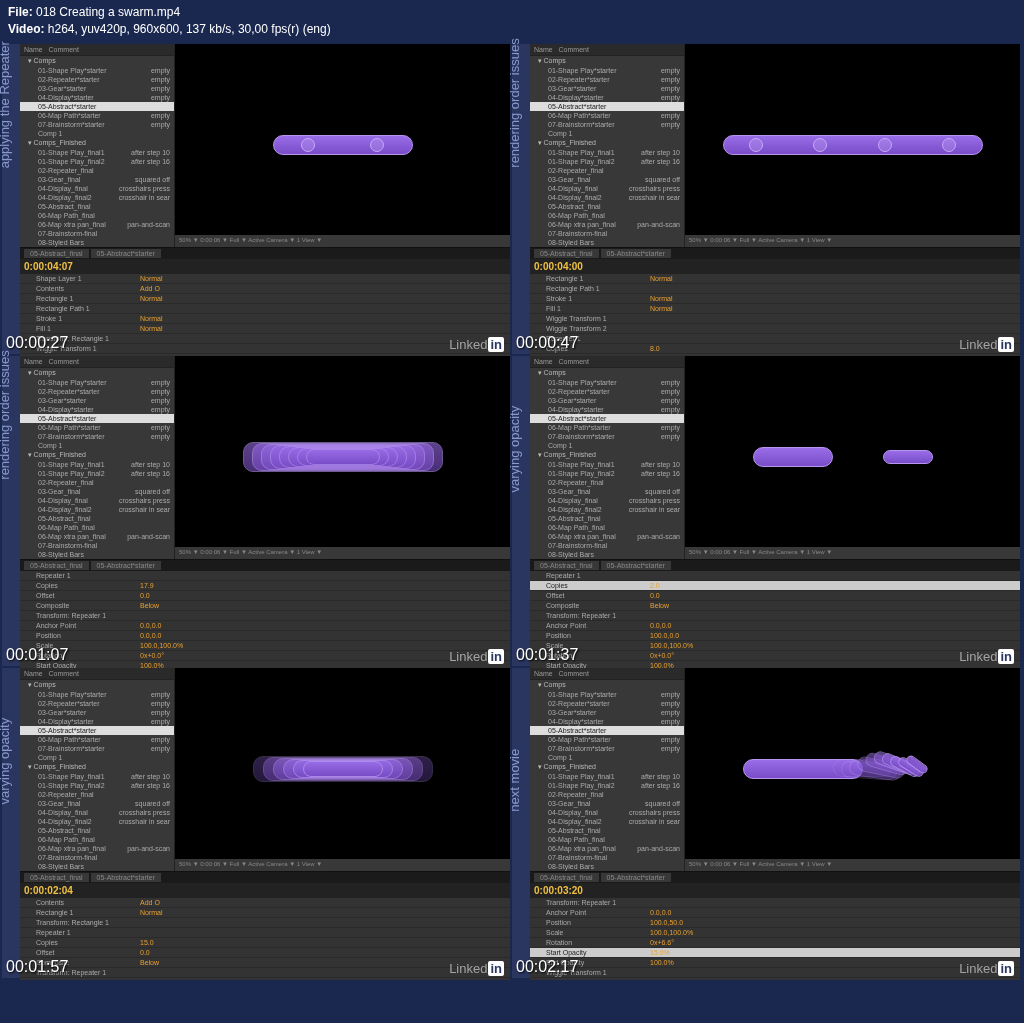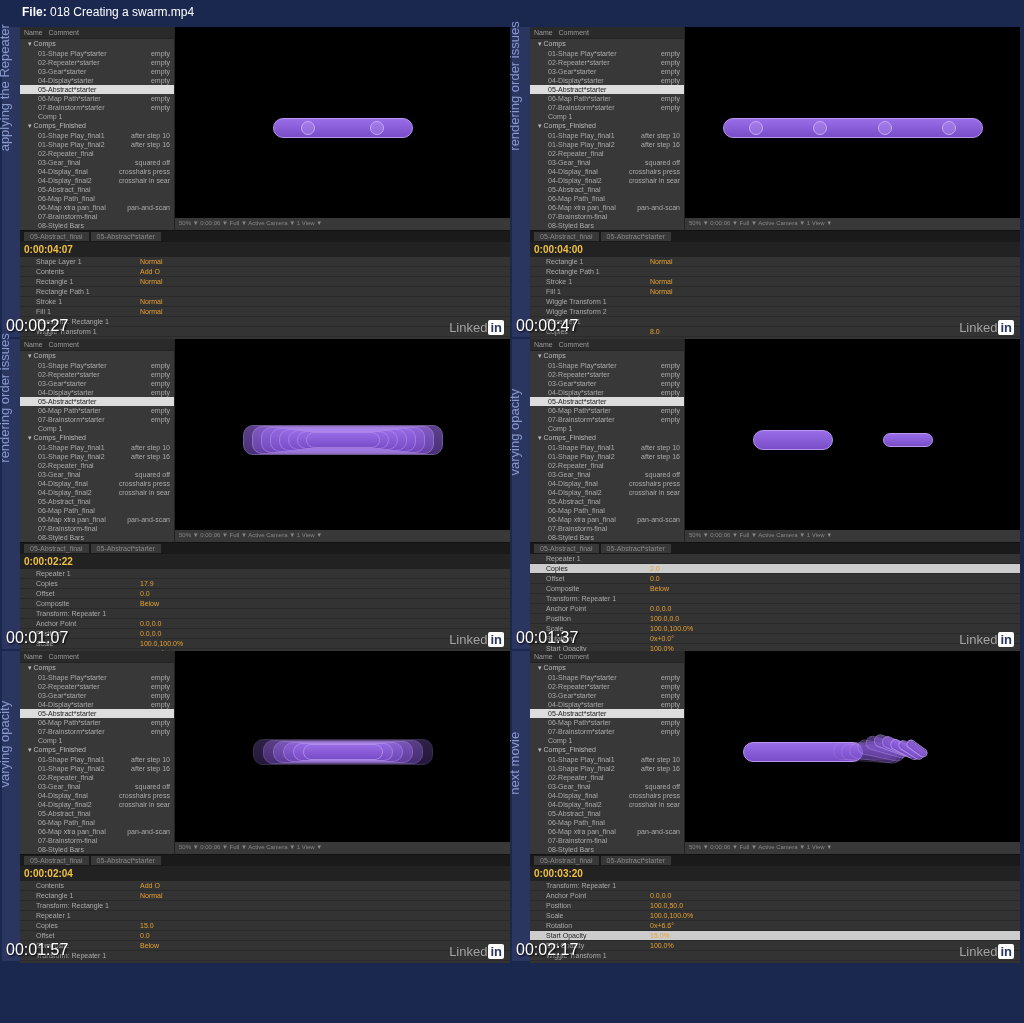--- a/index.html
+++ b/index.html
@@ -4,7 +4,7 @@
 <style>
 *{margin:0;padding:0;box-sizing:border-box}
 body{background:#1a2850;font-family:Arial,sans-serif;font-size:9px;color:#ccc;width:1024px}
-.header{padding:4px 22px;color:#fff;font-size:12px;line-height:1.4}
+.header{padding:4px 8px;color:#fff;font-size:12px;line-height:1.4}
 .header b{font-weight:bold}
 .grid{display:flex;flex-wrap:wrap;gap:2px;padding:2px}
 .thumb{width:508px;height:310px;background:#2a3560;position:relative;display:flex;flex-direction:column}

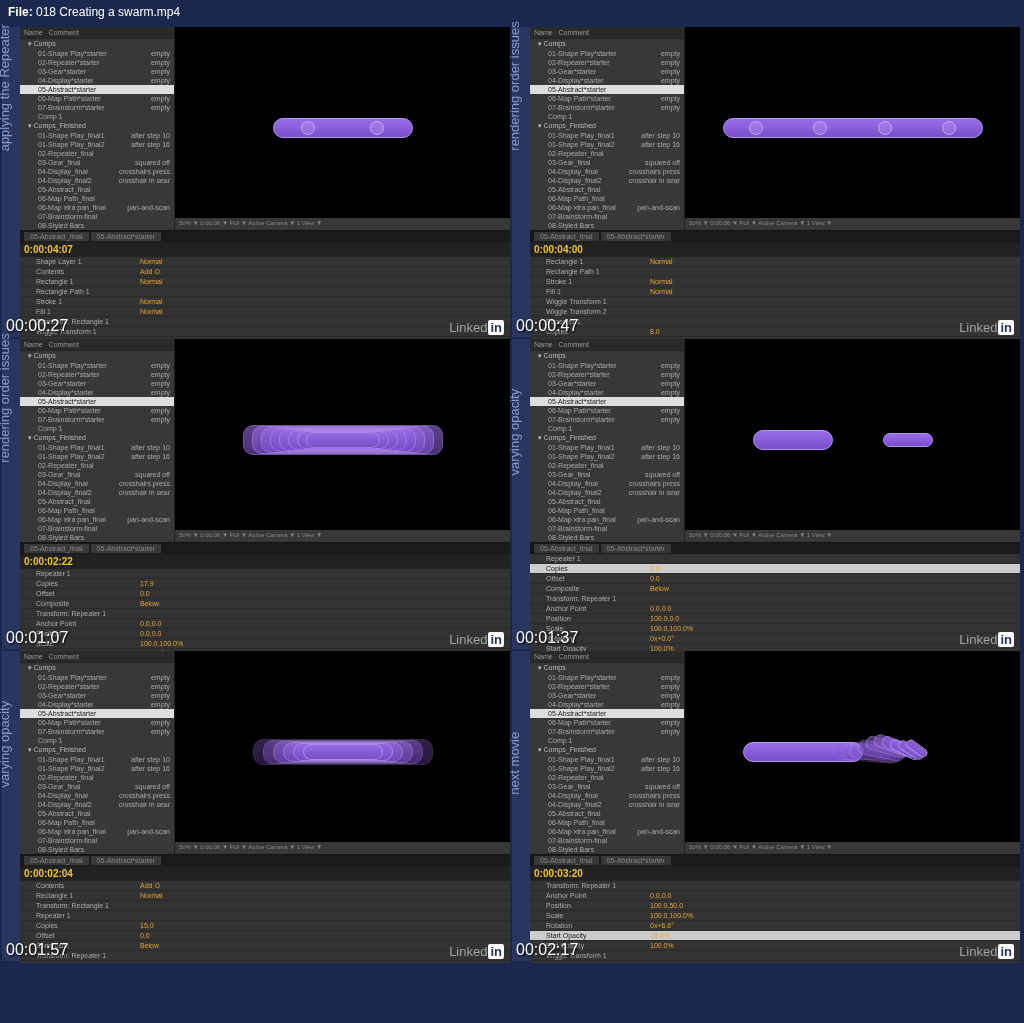--- a/index.html
+++ b/index.html
@@ -40,6 +40,7 @@
 
 <div class="header">
   <div><b>File:</b> <span>018 Creating a swarm.mp4</span></div>
+  <div><b>Video:</b> <span>h264, yuv420p, 960x600, 137 kb/s, 30,00 fps(r) (eng)</span></div>
 </div>
 
 <div class="grid" id="grid">

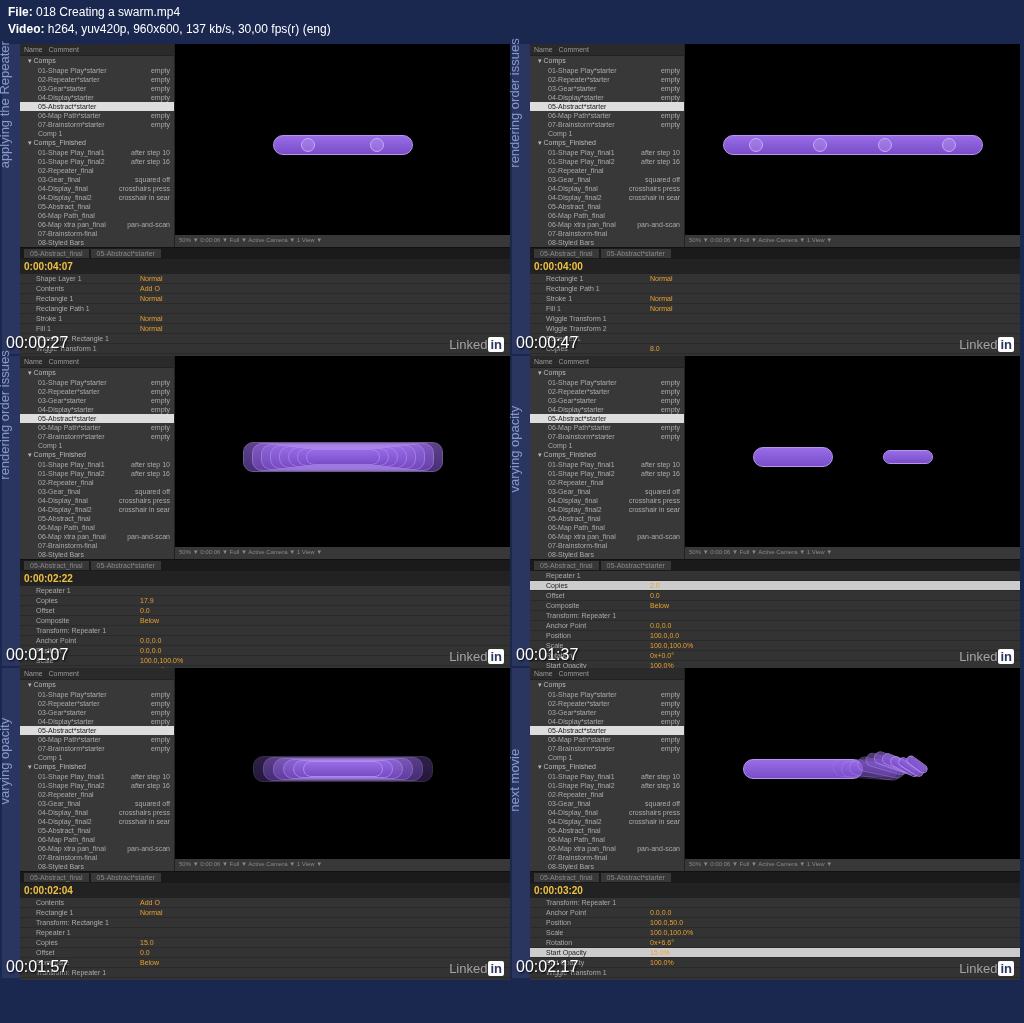--- a/index.html
+++ b/index.html
@@ -424,7 +424,6 @@
       </div>
       <div class="timeline">
         <div class="tl-tabs"><span>05-Abstract_final</span><span>05-Abstract*starter</span></div>
-        <div class="tl-time"><span class="tc">0:00:02:22</span></div>
         <div class="tl-rows">
           <div class="tl-row">
             <span class="name">Repeater 1</span>

